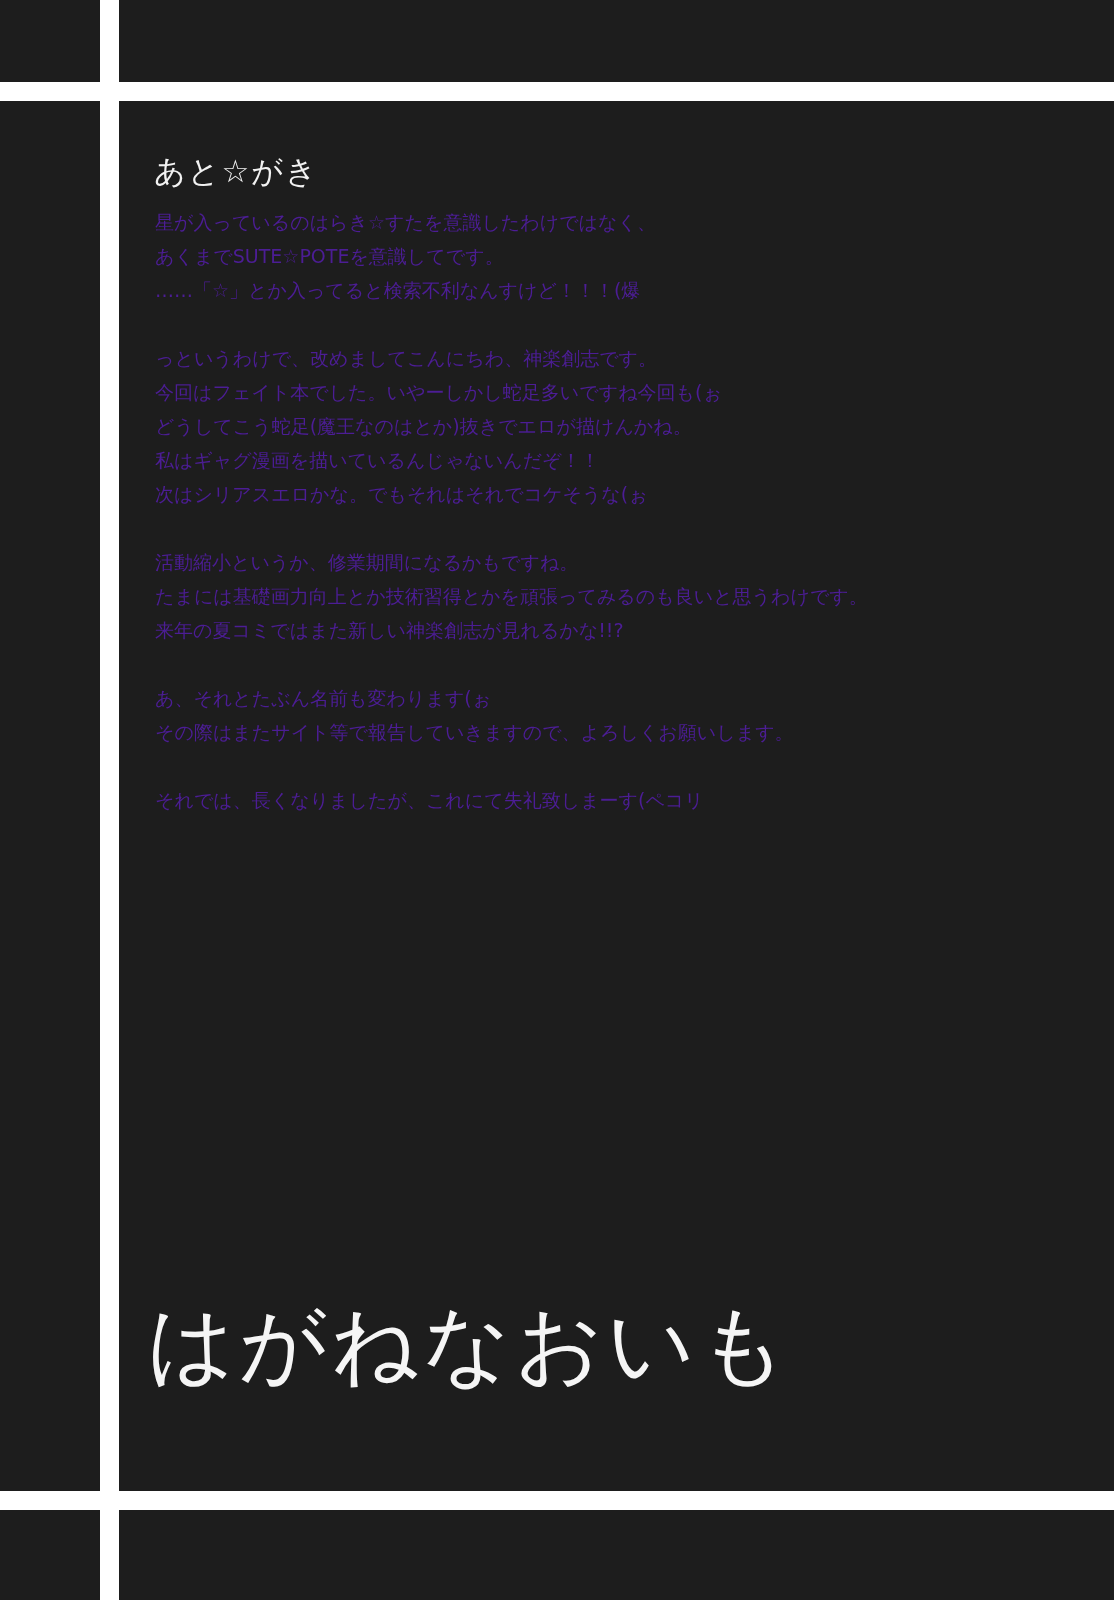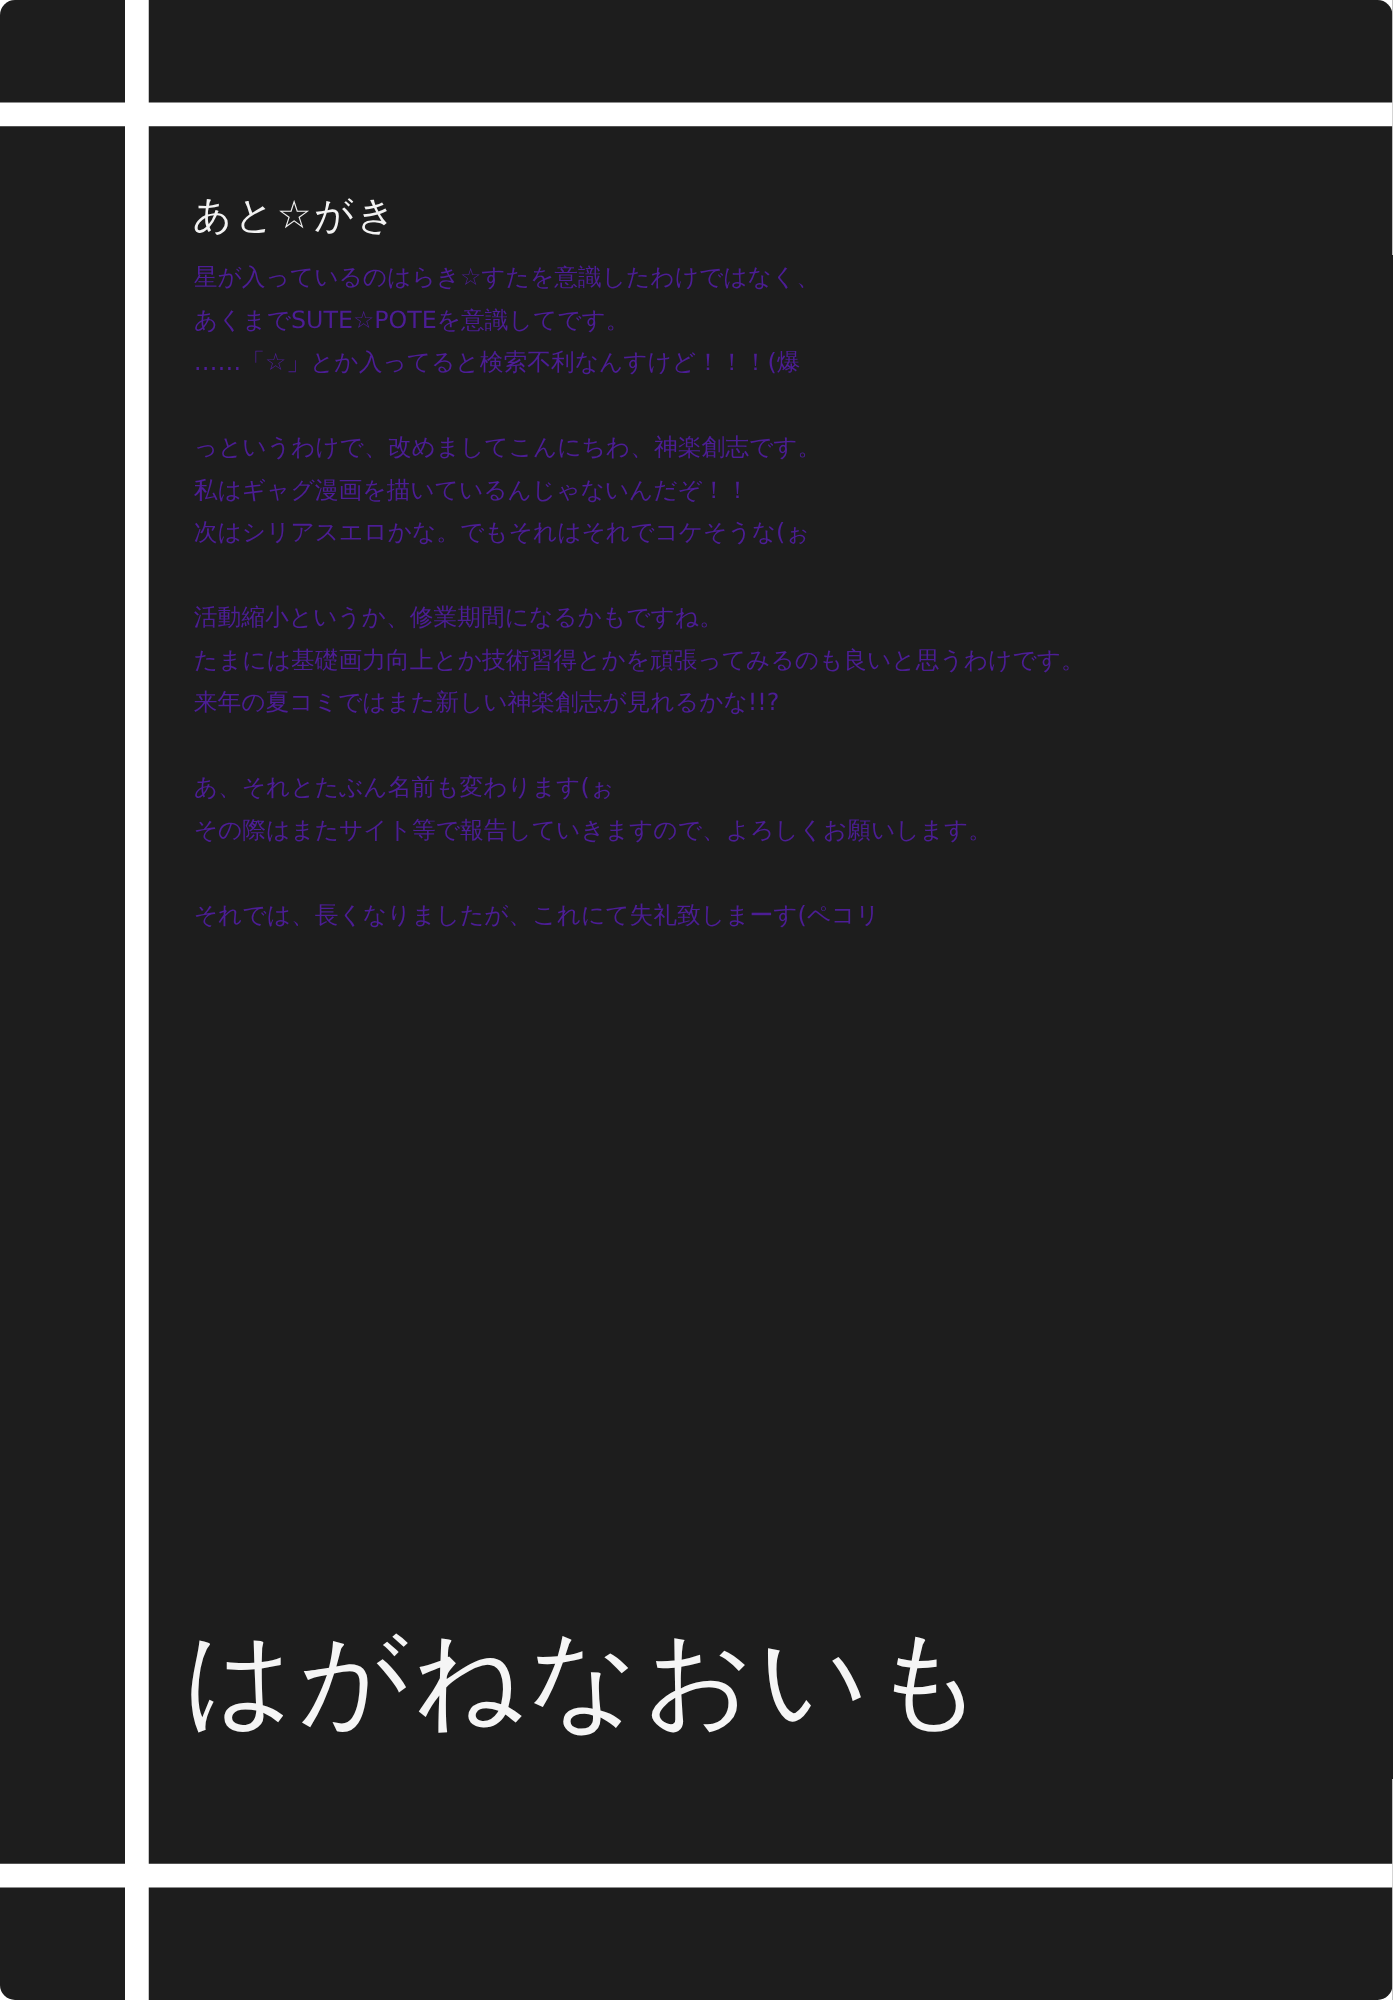--- a/index.html
+++ b/index.html
@@ -14,7 +14,6 @@
     background: #ffffff;
     overflow: hidden;
     font-family: "DejaVu Sans", "Liberation Sans", sans-serif;
-    border-radius: 12px;
   }
   
   .blk {

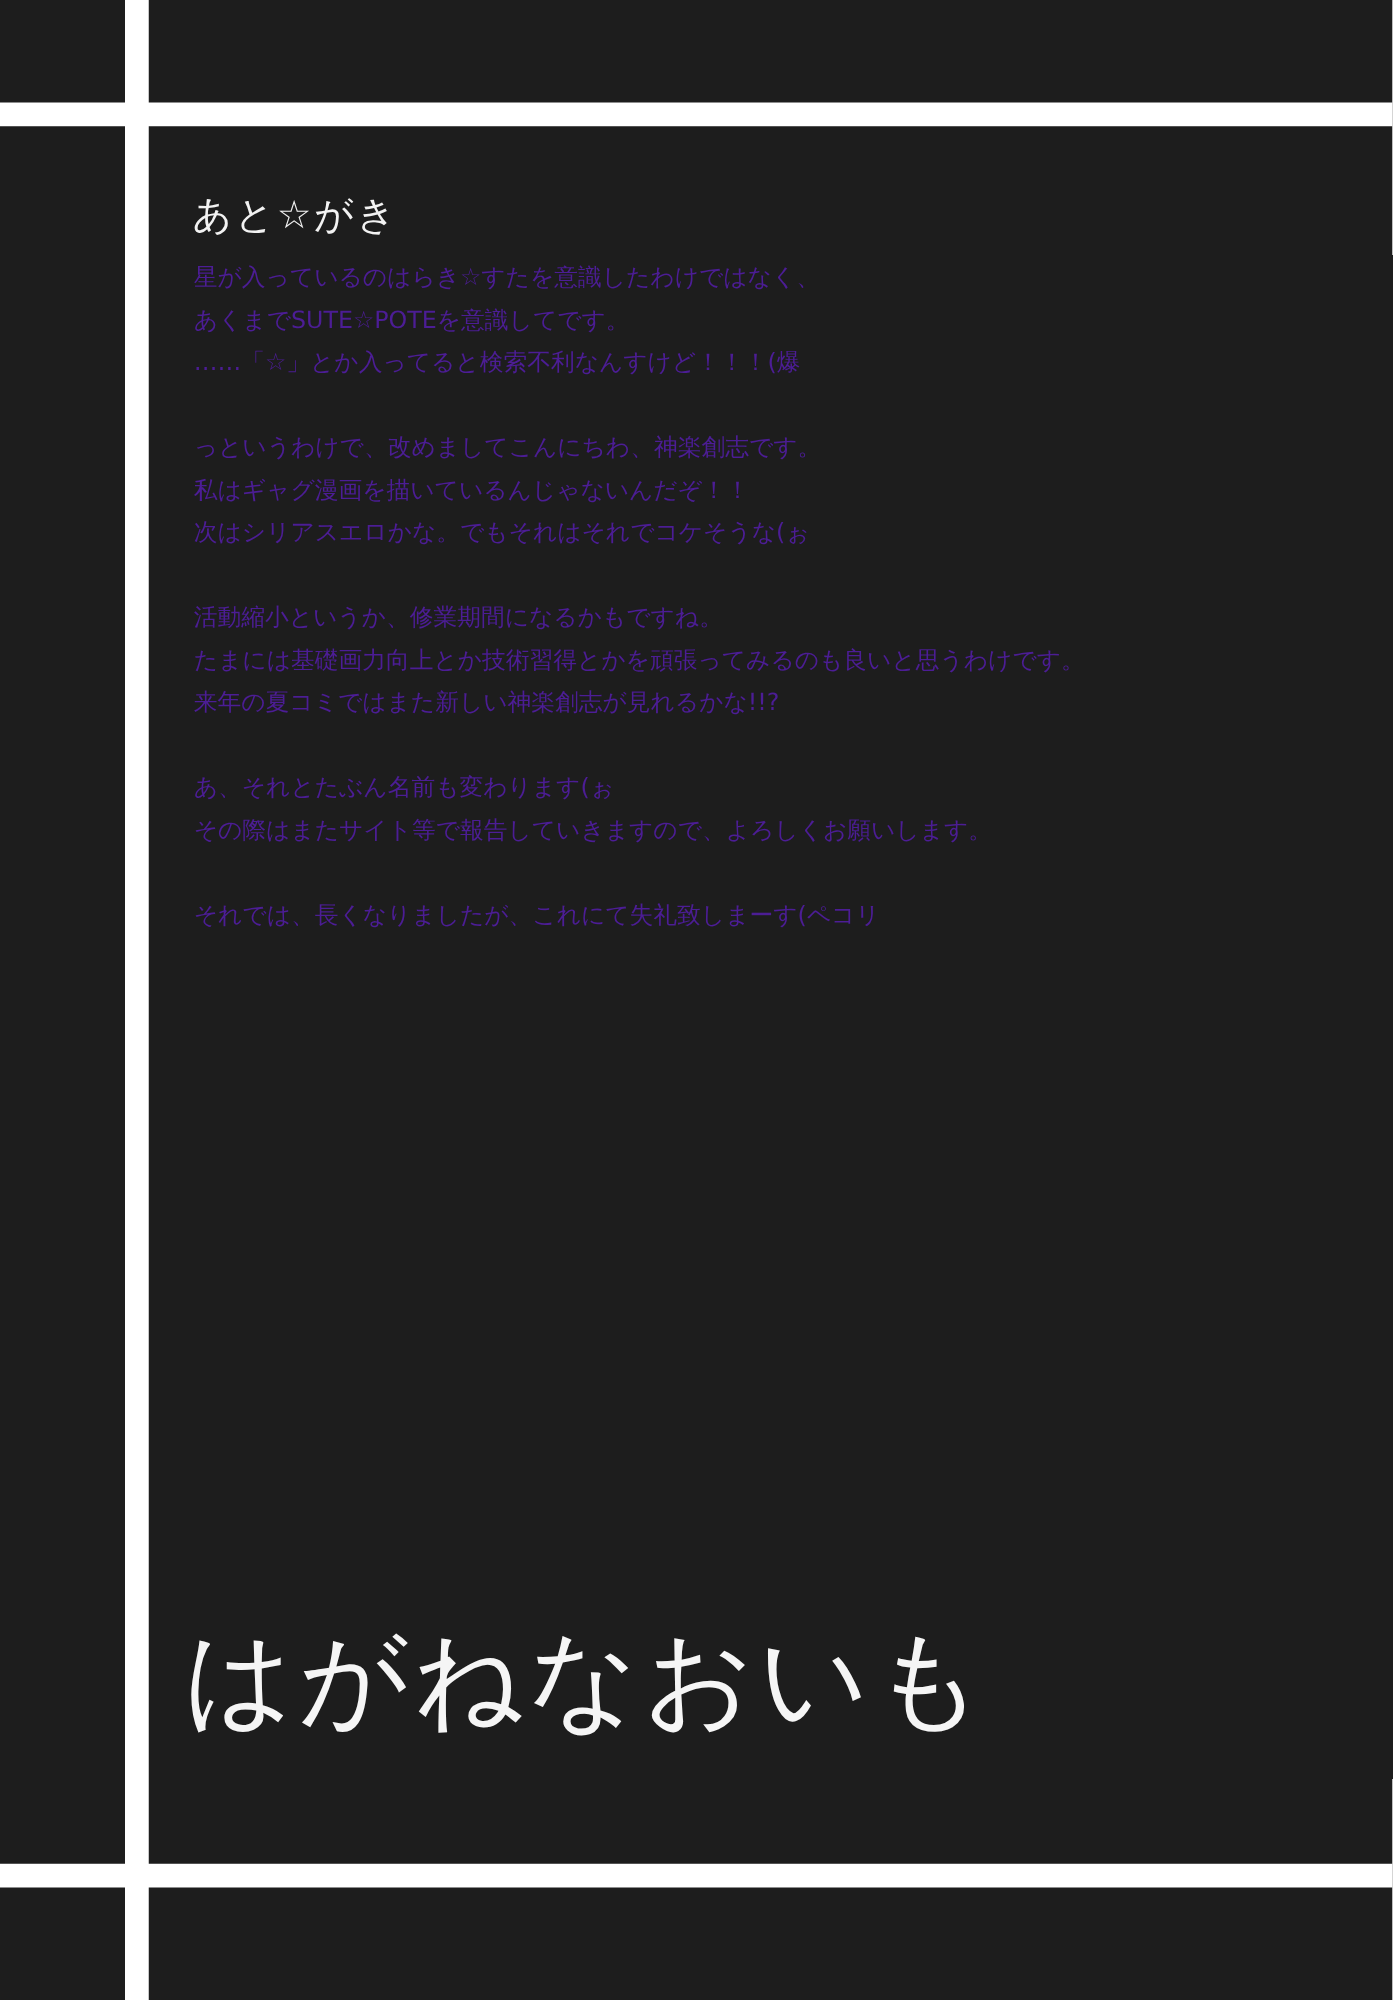--- a/index.html
+++ b/index.html
@@ -98,6 +98,7 @@
 
       <div class="para">
         <p>っというわけで、改めましてこんにちわ、神楽創志です。</p>
+        <p>今回はフェイト本でした。いやーしかし蛇足多いですね今回も(ぉ</p>
         <p>私はギャグ漫画を描いているんじゃないんだぞ！！</p>
         <p>次はシリアスエロかな。でもそれはそれでコケそうな(ぉ</p>
       </div>

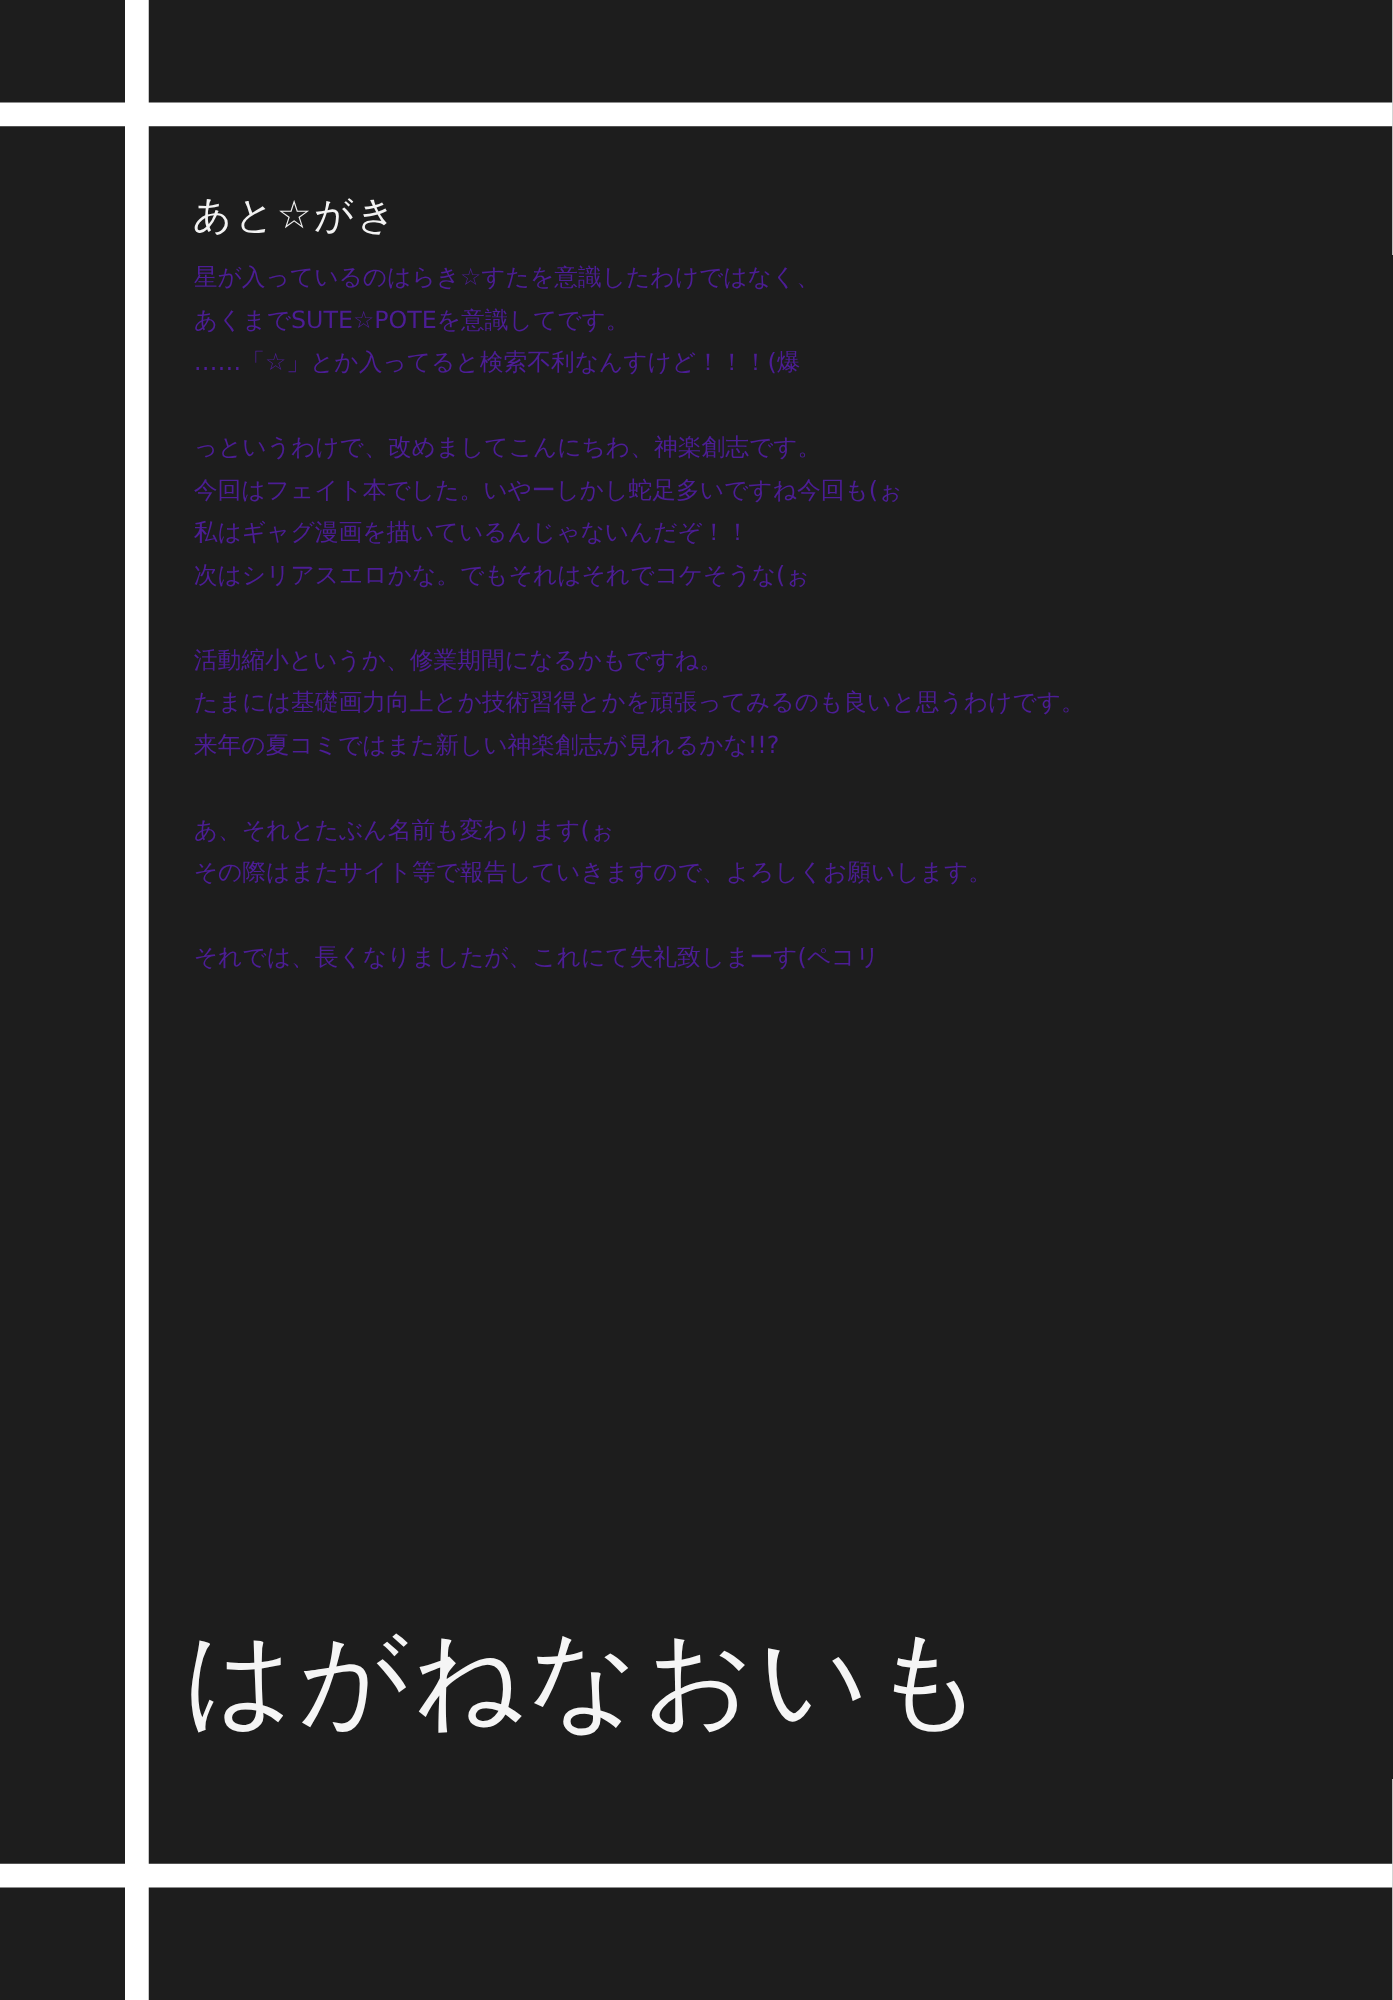--- a/index.html
+++ b/index.html
@@ -99,6 +99,7 @@
       <div class="para">
         <p>っというわけで、改めましてこんにちわ、神楽創志です。</p>
         <p>今回はフェイト本でした。いやーしかし蛇足多いですね今回も(ぉ</p>
+        <p>どうしてこう蛇足(魔王なのはとか)抜きでエロが描けんかね。</p>
         <p>私はギャグ漫画を描いているんじゃないんだぞ！！</p>
         <p>次はシリアスエロかな。でもそれはそれでコケそうな(ぉ</p>
       </div>

